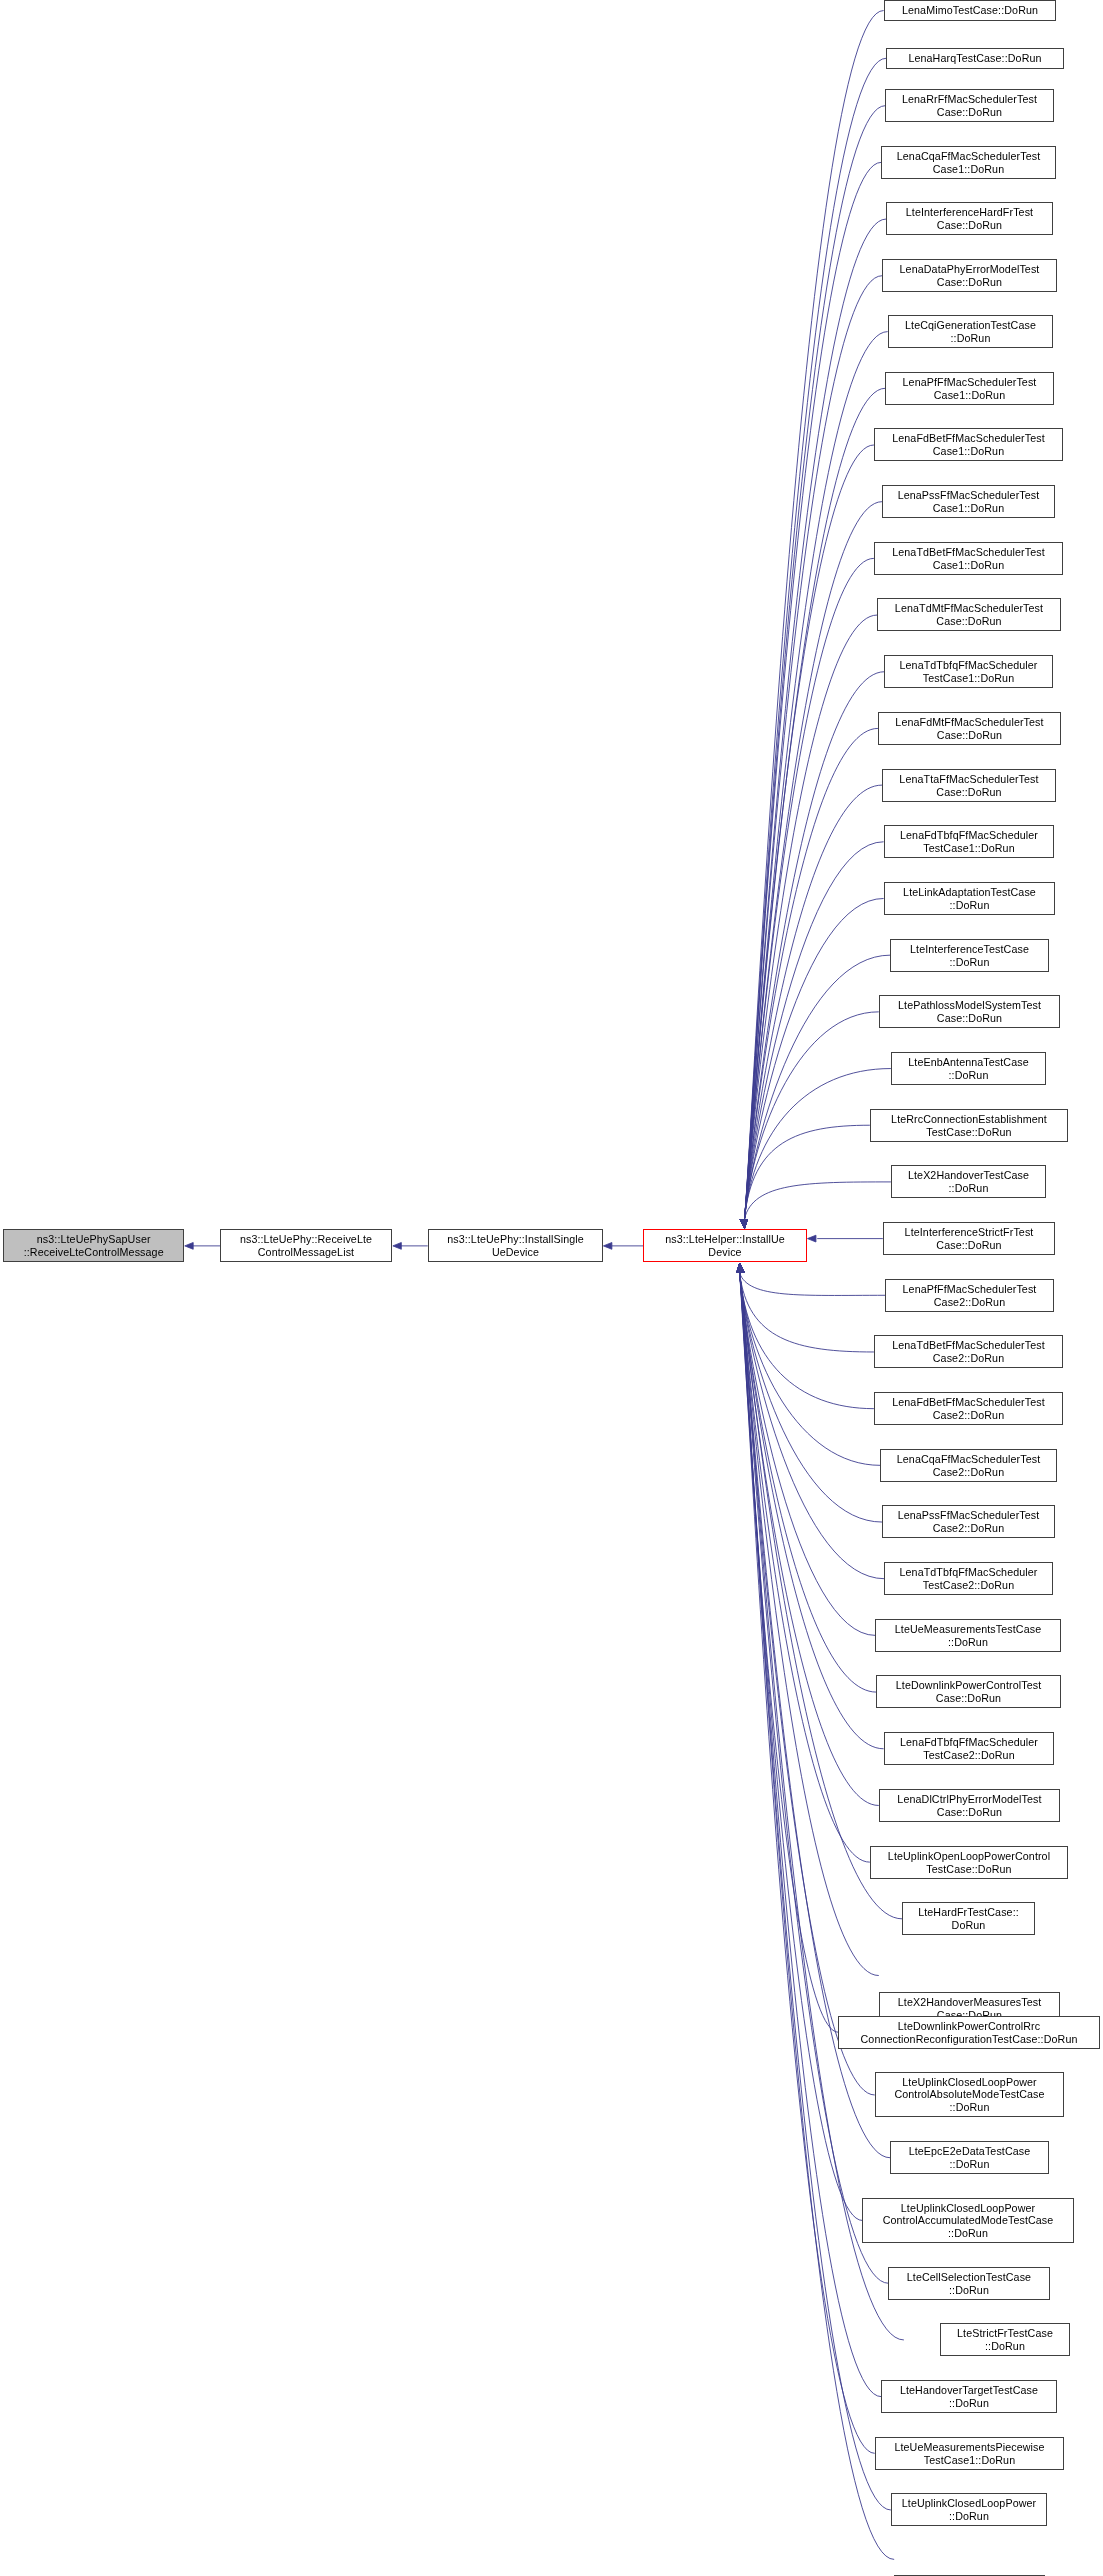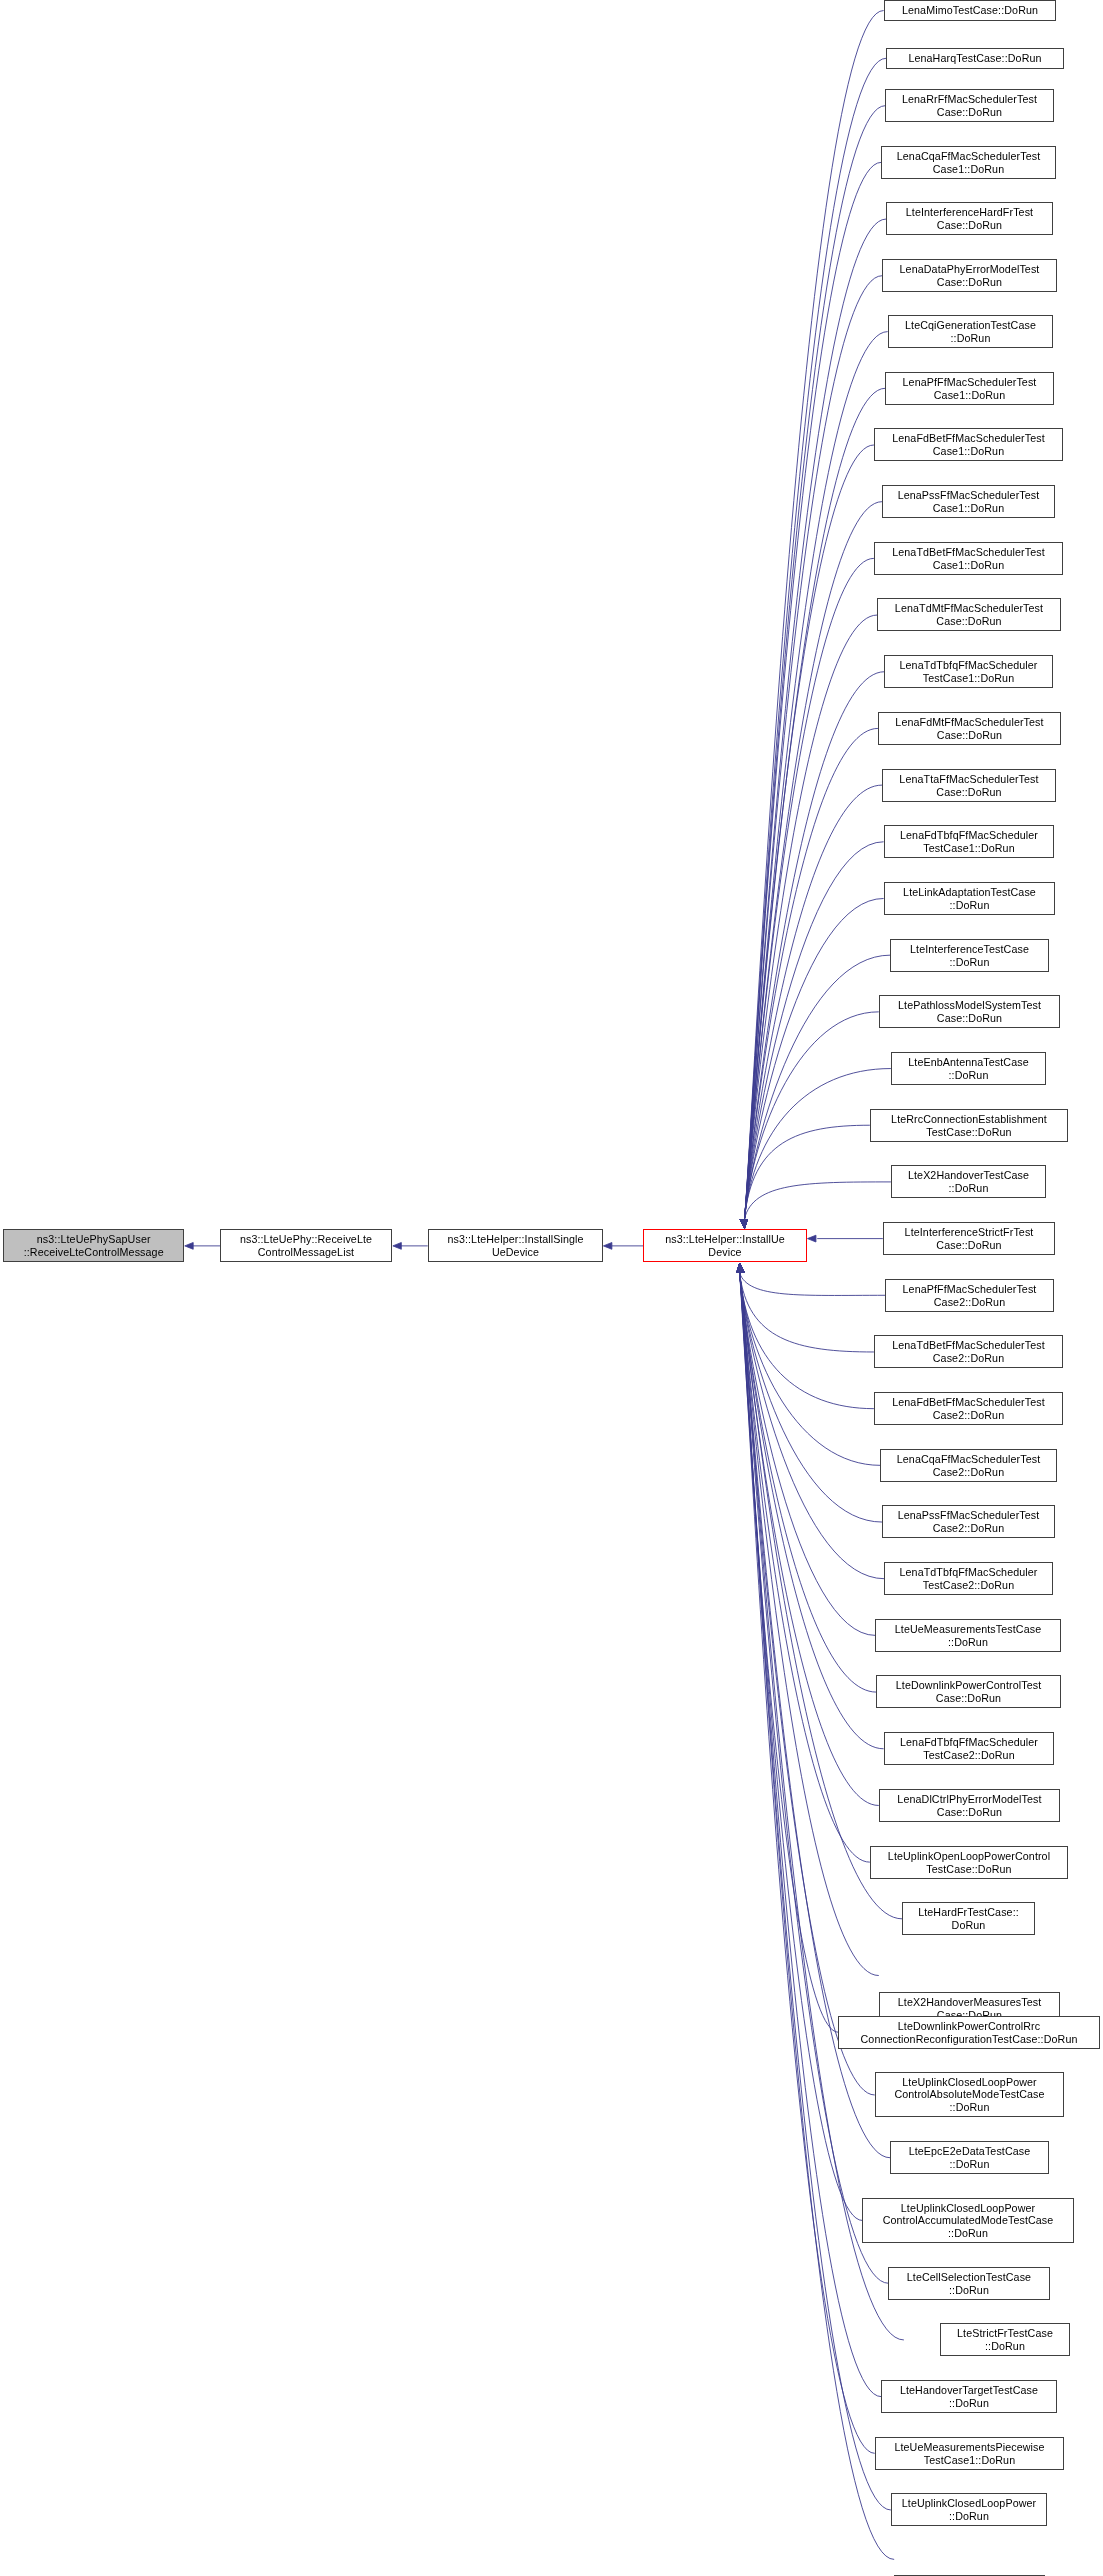--- a/index.html
+++ b/index.html
@@ -159,7 +159,7 @@
 ::ReceiveLteControlMessage</div>
     <div class="node" style="left: 220px; top: 1229px; width: 172px; height: 33px;">ns3::LteUePhy::ReceiveLte
 ControlMessageList</div>
-    <div class="node" style="left: 428px; top: 1229px; width: 175px; height: 33px;">ns3::LteHelper::InstallSingle
+    <div class="node" style="left: 428px; top: 1229px; width: 175px; height: 33px;">ns3::LteUePhy::InstallSingle
 UeDevice</div>
     <div class="node root" style="left: 643px; top: 1229px; width: 164px; height: 33px;">ns3::LteHelper::InstallUe
 Device</div>

